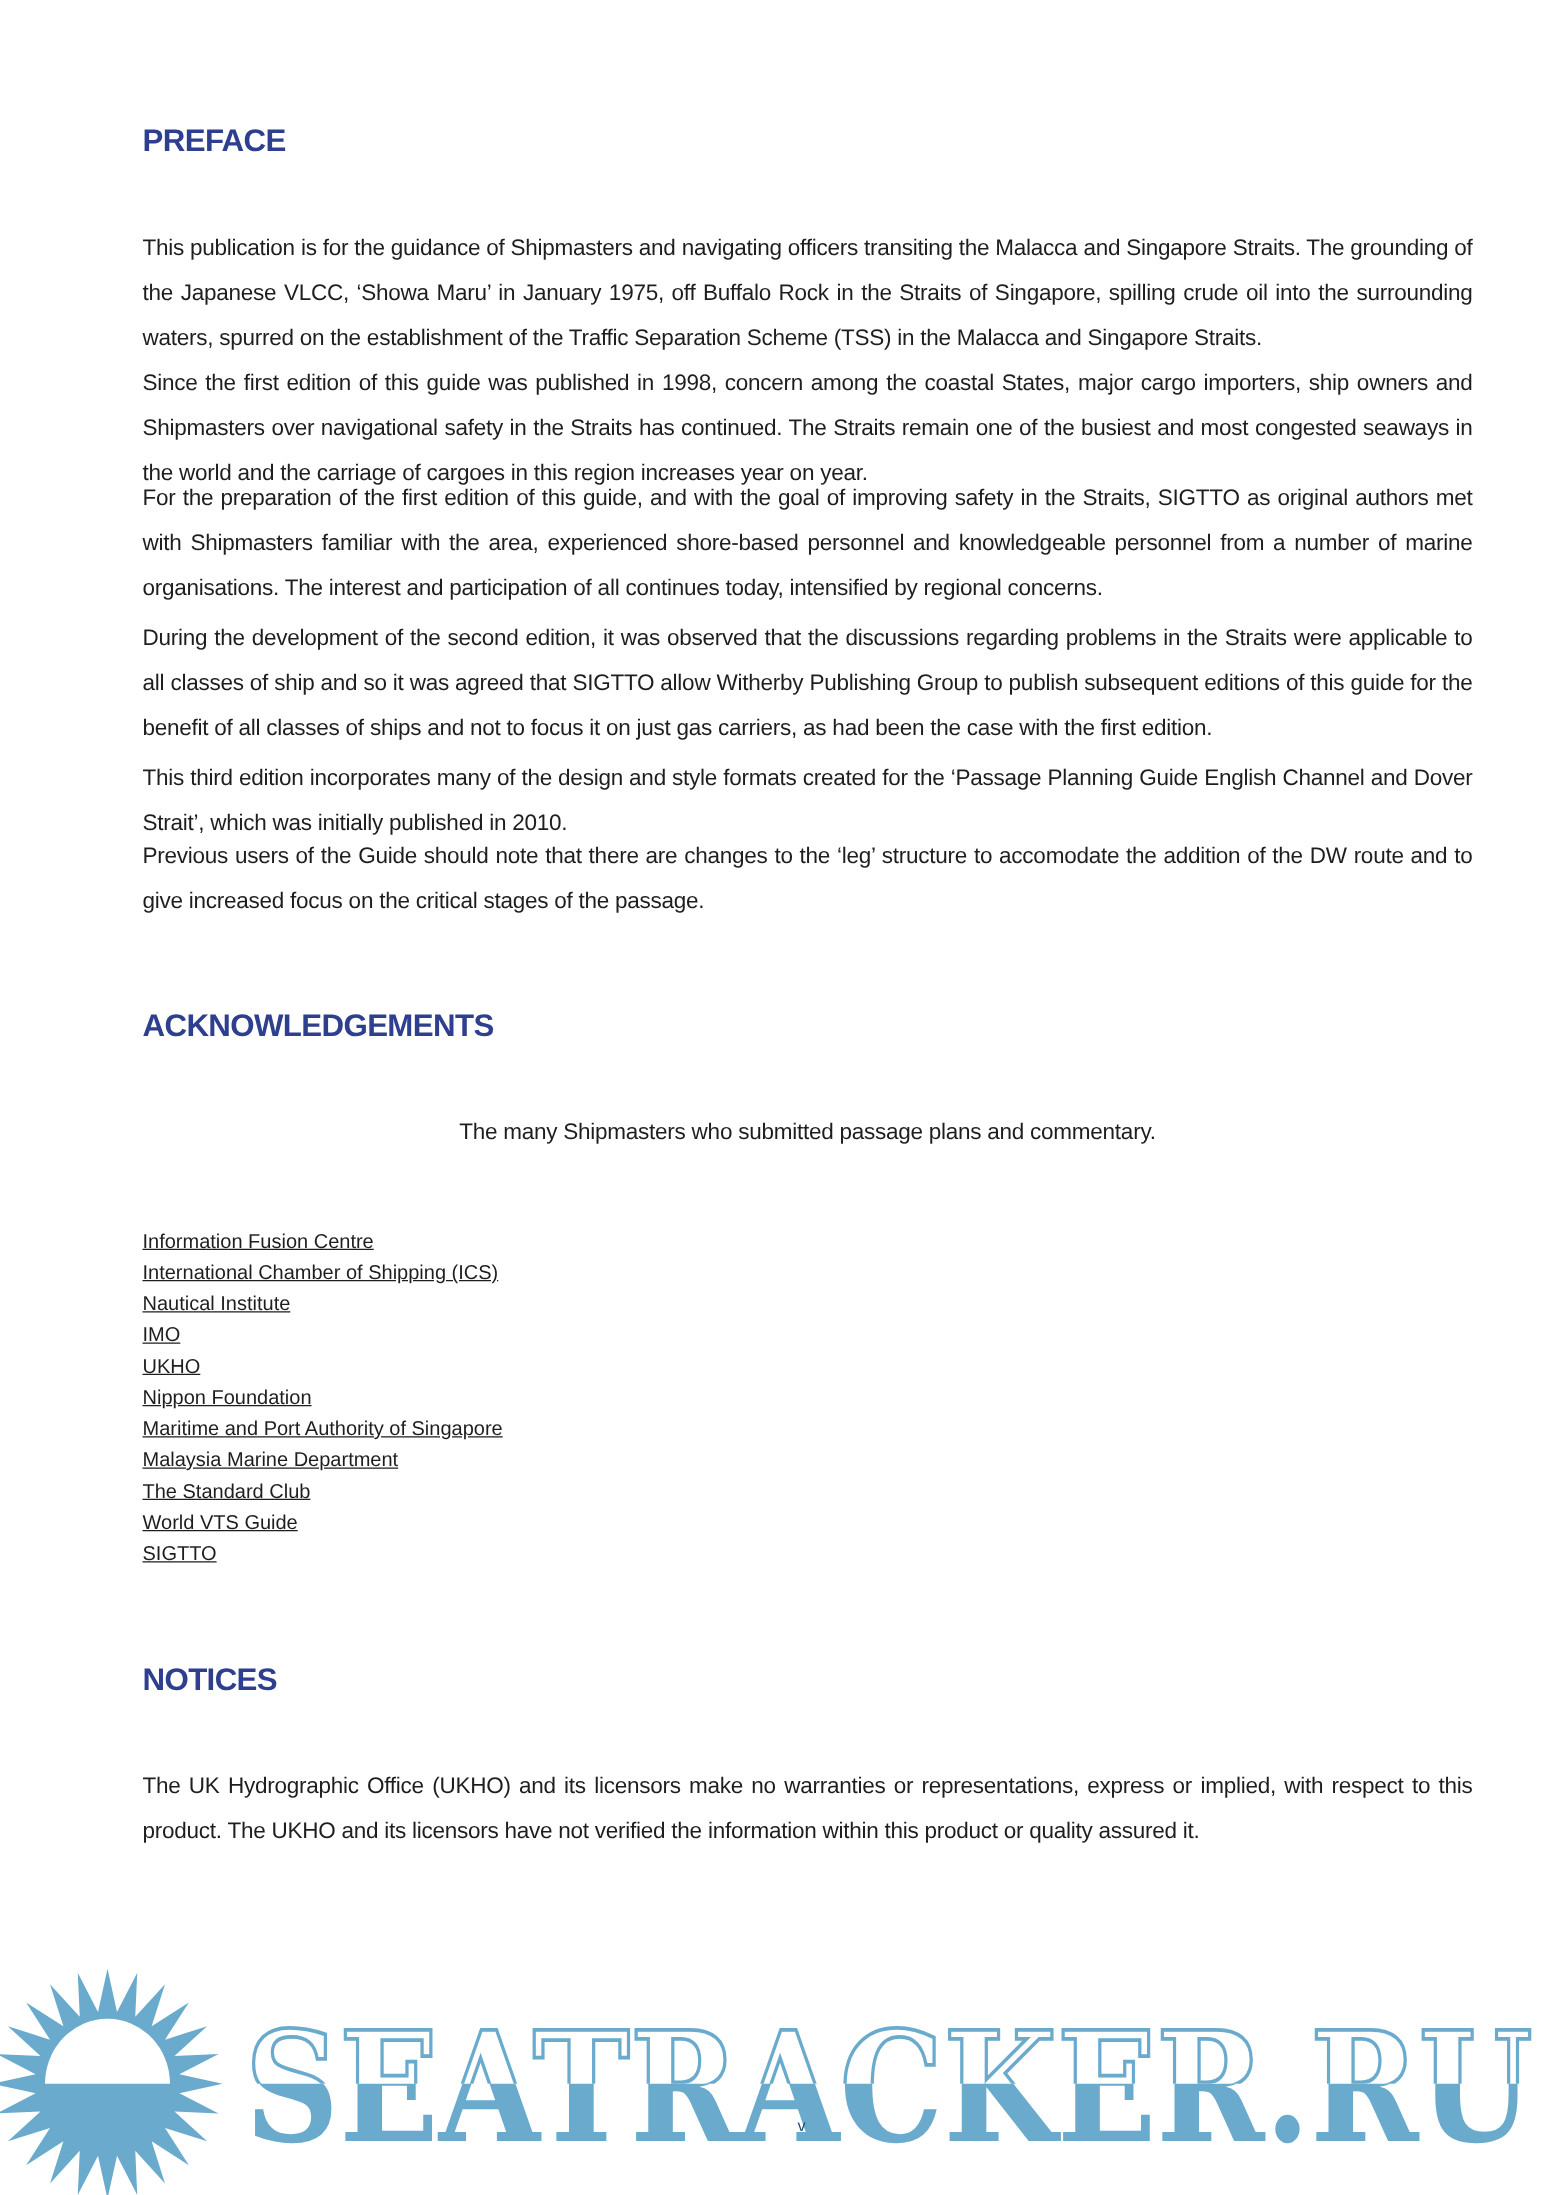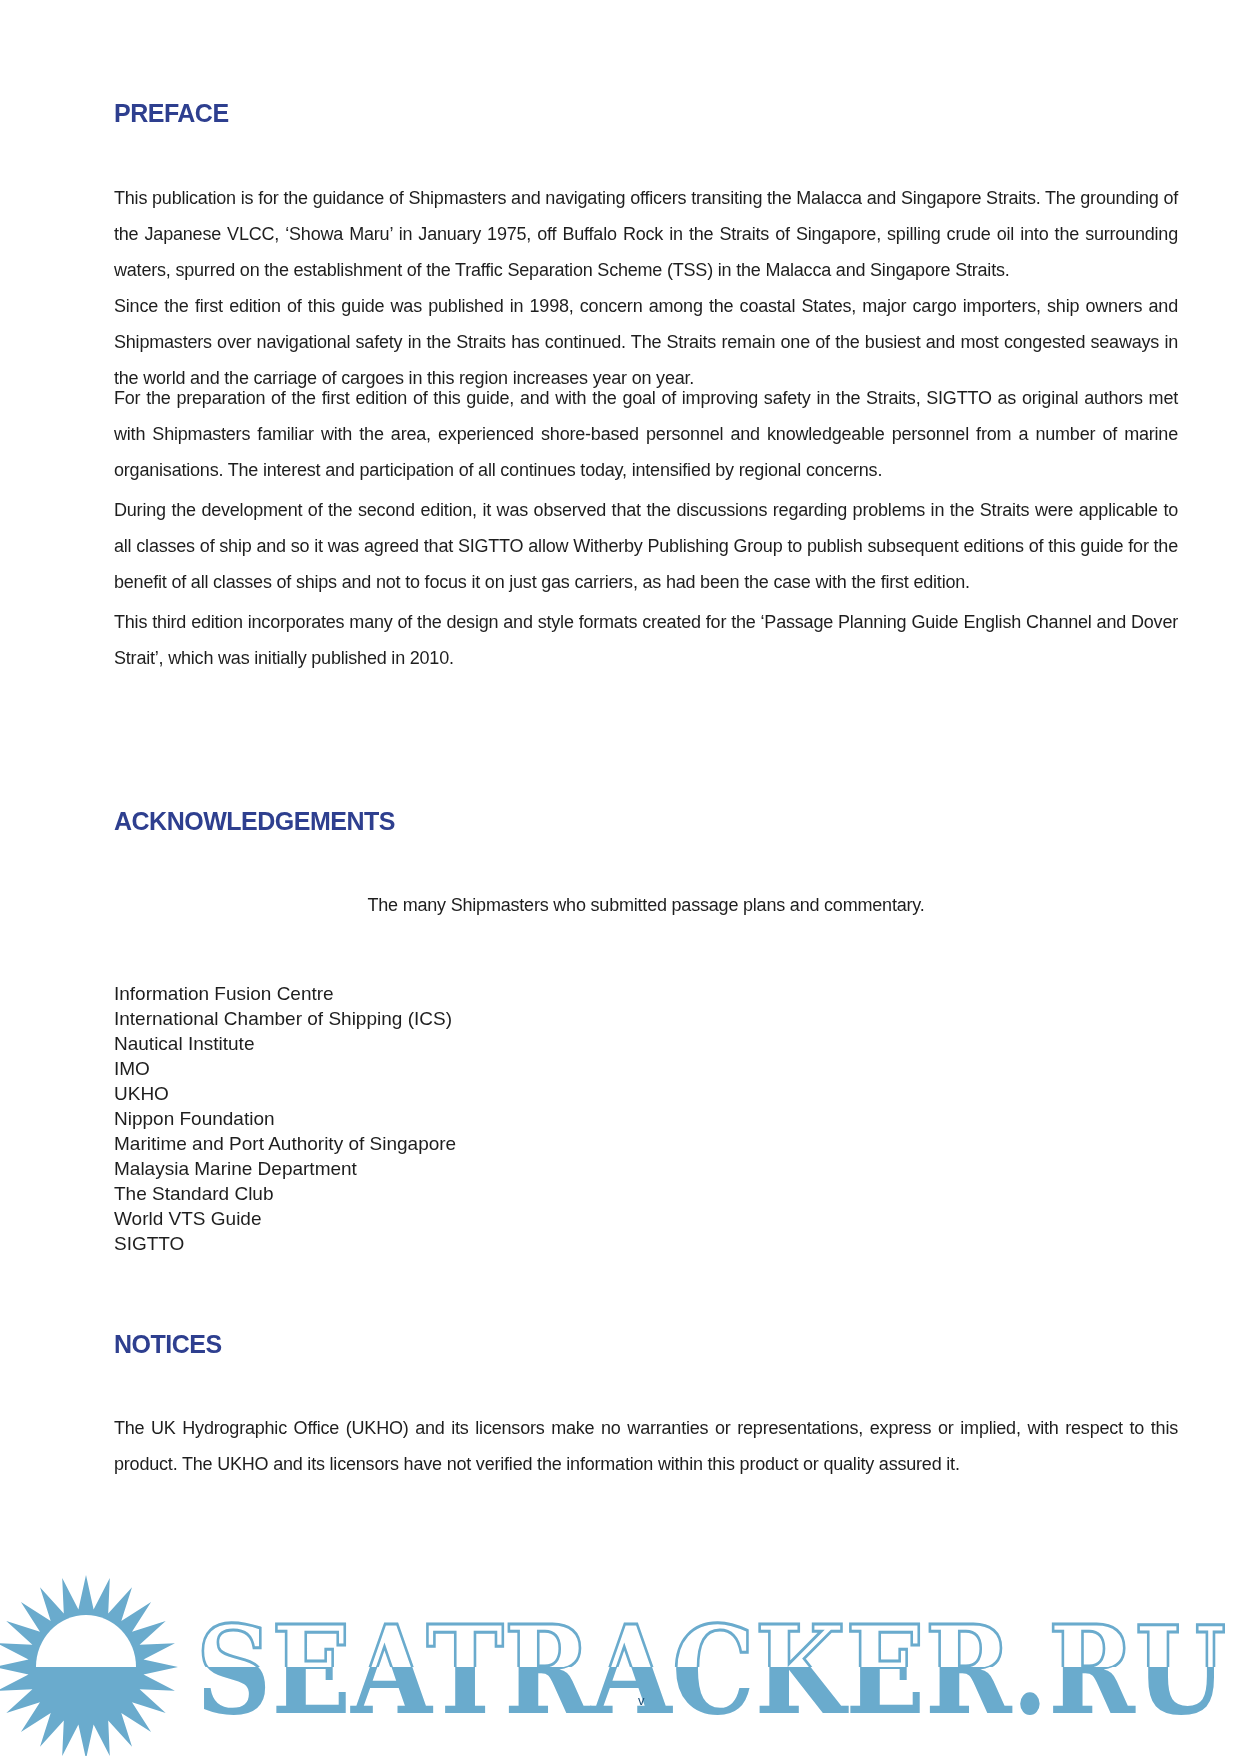--- a/index.html
+++ b/index.html
@@ -30,6 +30,7 @@
   <p class="para" style="top:380px">For the preparation of the first edition of this guide, and with the goal of improving safety in the Straits, SIGTTO as original authors met with Shipmasters familiar with the area, experienced shore-based personnel and knowledgeable personnel from a number of marine organisations. The interest and participation of all continues today, intensified by regional concerns.</p>
   <p class="para" style="top:492px">During the development of the second edition, it was observed that the discussions regarding problems in the Straits were applicable to all classes of ship and so it was agreed that SIGTTO allow Witherby Publishing Group to publish subsequent editions of this guide for the benefit of all classes of ships and not to focus it on just gas carriers, as had been the case with the first edition.</p>
   <p class="para" style="top:604px">This third edition incorporates many of the design and style formats created for the ‘Passage Planning Guide English Channel and Dover Strait’, which was initially published in 2010.</p>
+  <p class="para" style="top:666px">Previous users of the Guide should note that there are changes to the ‘leg’ structure to accomodate the addition of the DW route and to give increased focus on the critical stages of the passage.</p>
 
   <h2 class="heading" style="top:807px">ACKNOWLEDGEMENTS</h2>
 

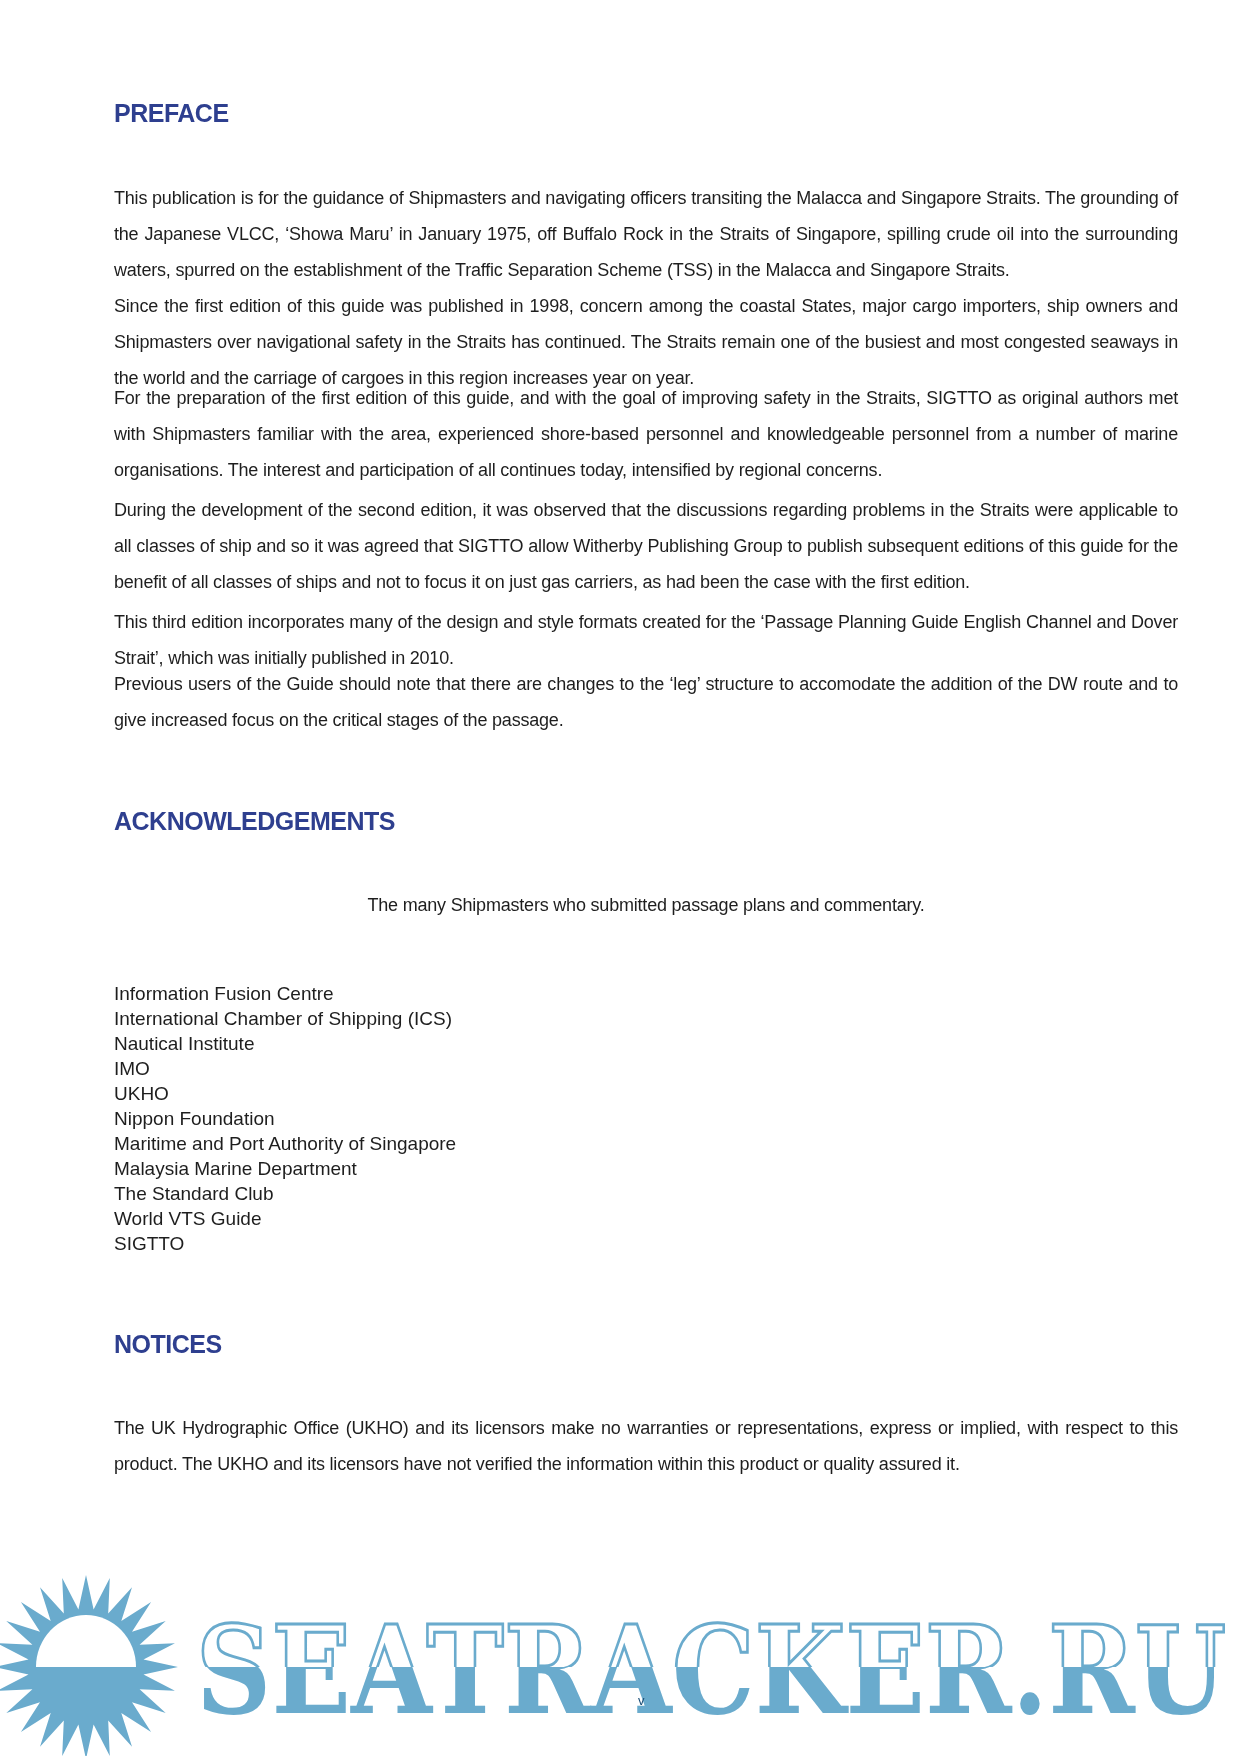--- a/index.html
+++ b/index.html
@@ -12,7 +12,7 @@
           line-height: 36px; text-align: justify; letter-spacing: -0.2px; }
   .para-left { text-align: center; }
   .org-list { position: absolute; left: 114px; top: 981px; margin: 0; padding: 0; list-style: none;
-              font-size: 19px; line-height: 25px; }
+              font-size: 16px; line-height: 25px; text-decoration: underline; }
   .org-list li { margin: 0; padding: 0; }
   .caps { position: absolute; left: 114px; top: 1518px; font-size: 18px; letter-spacing: -0.2px; }
   .watermark { position: absolute; left: 0; top: 1575px; width: 1244px; height: 181px; }

